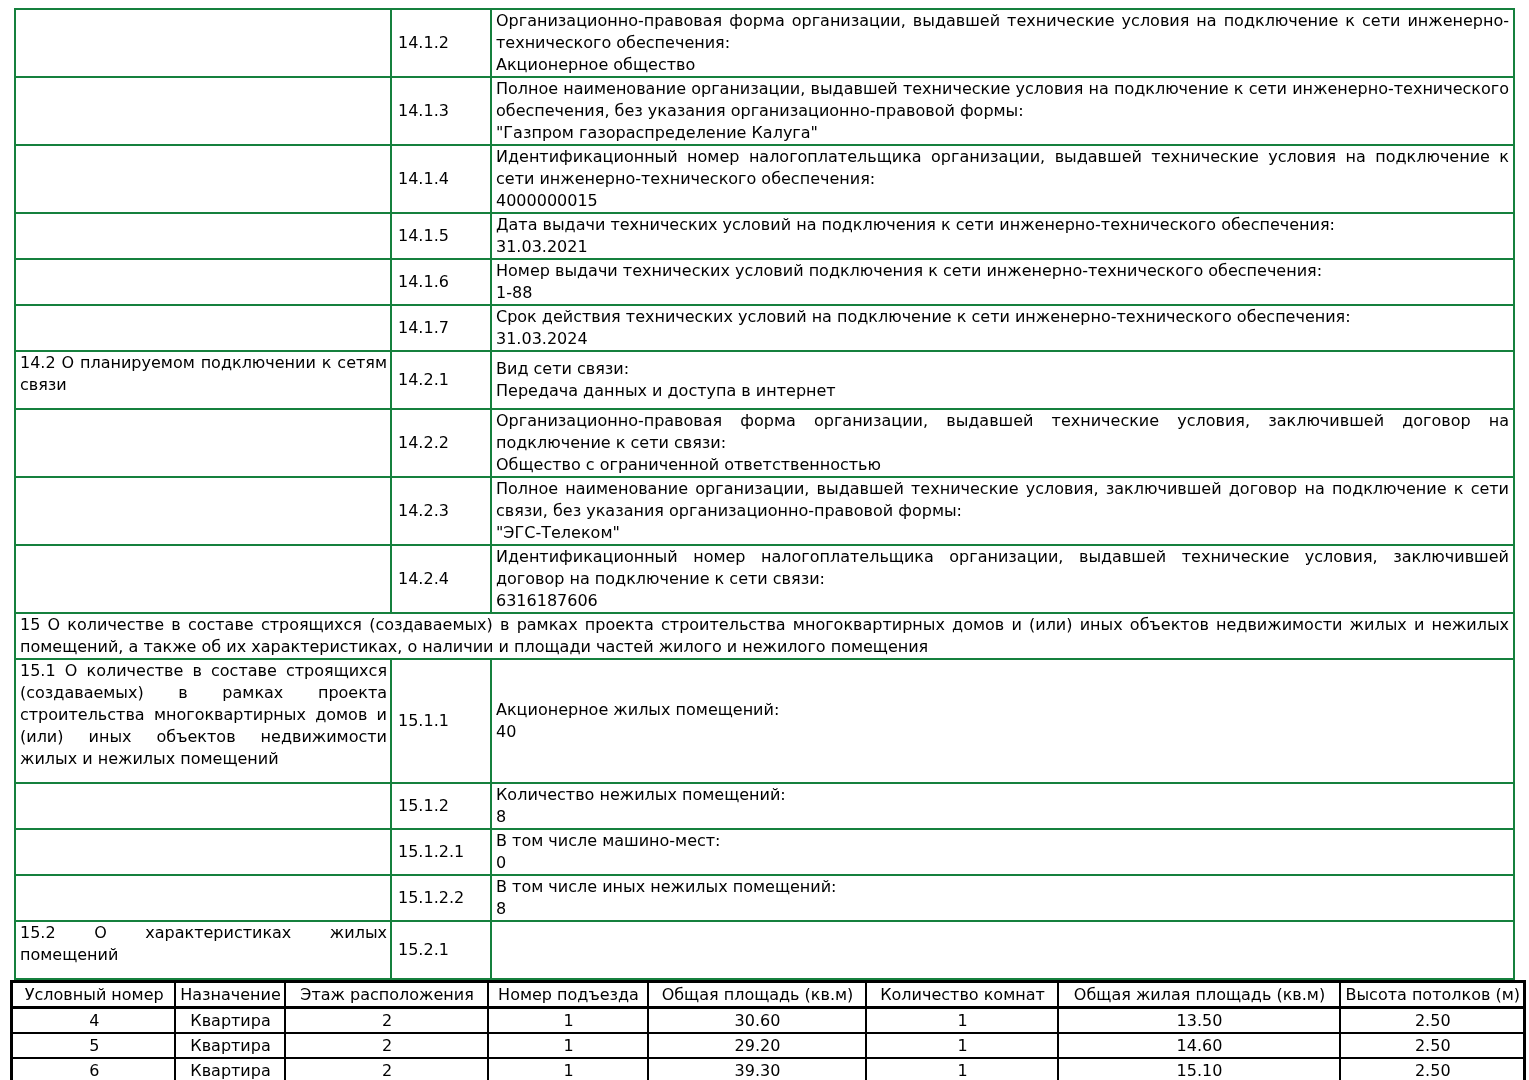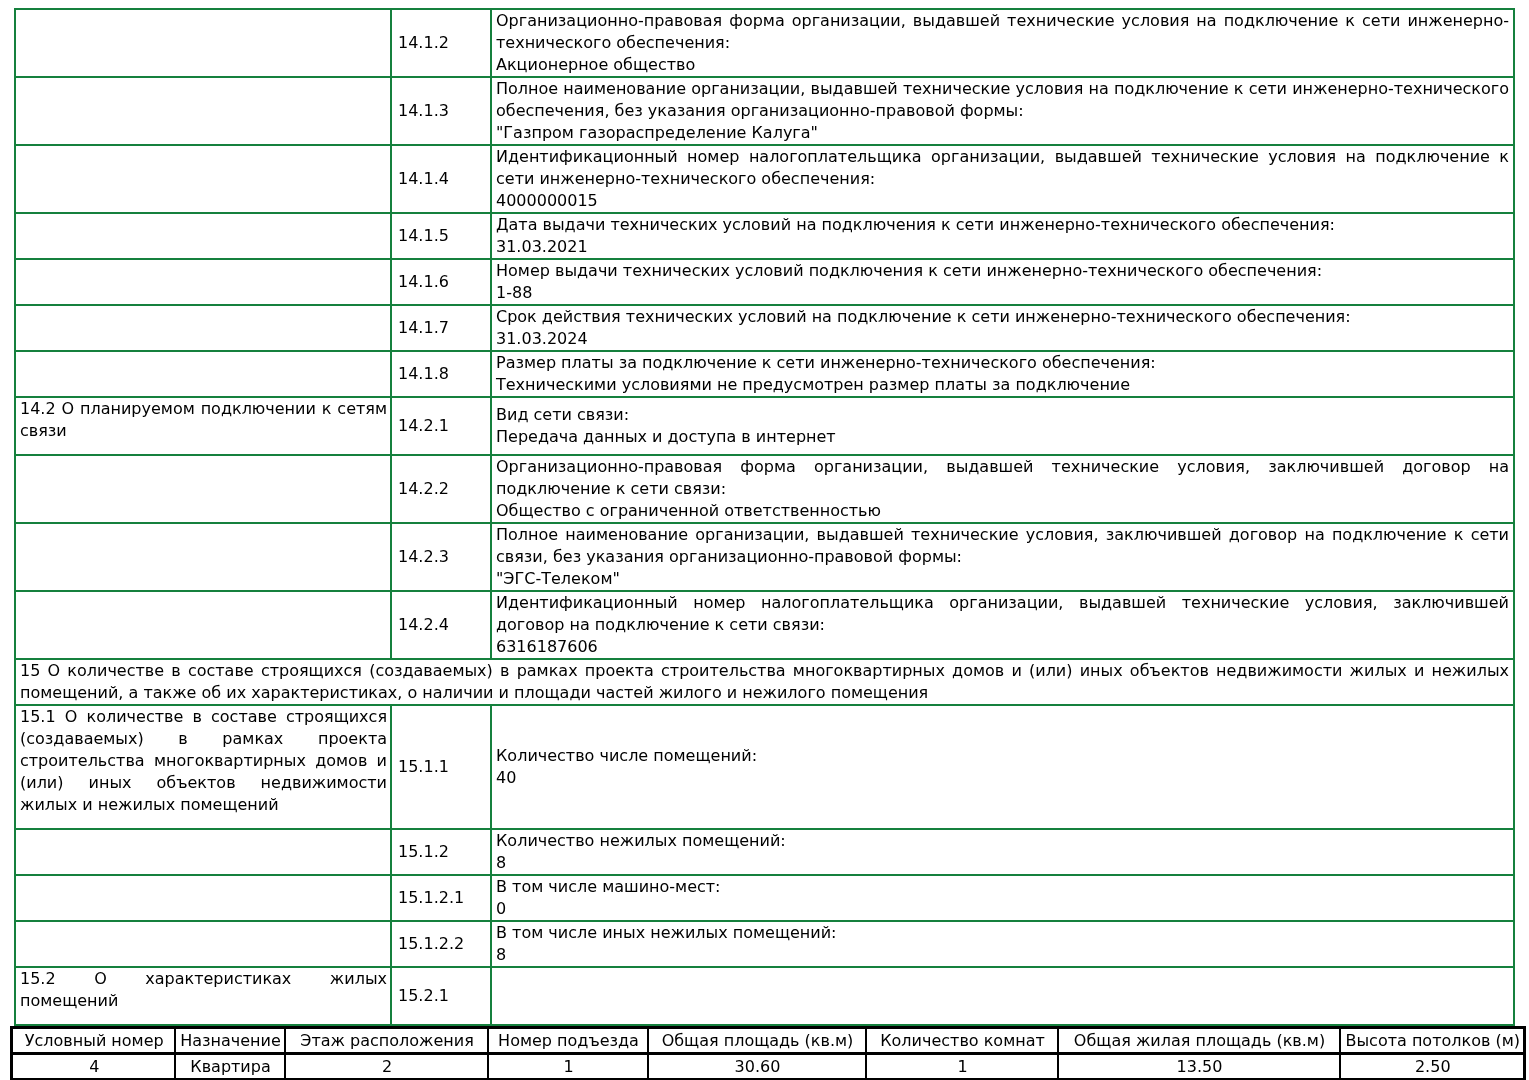--- a/index.html
+++ b/index.html
@@ -124,14 +124,6 @@
           <td class="content">
             <div class="lbl">Срок действия технических условий на подключение к сети инженерно-технического обеспечения:</div>
             <div class="val">31.03.2024</div>
-          </td>
-        </tr>
-        <tr>
-          <td class="sec"></td>
-          <td class="num">14.1.8</td>
-          <td class="content">
-            <div class="lbl">Размер платы за подключение к сети инженерно-технического обеспечения:</div>
-            <div class="val">Техническими условиями не предусмотрен размер платы за подключение</div>
           </td>
         </tr>
         <tr>

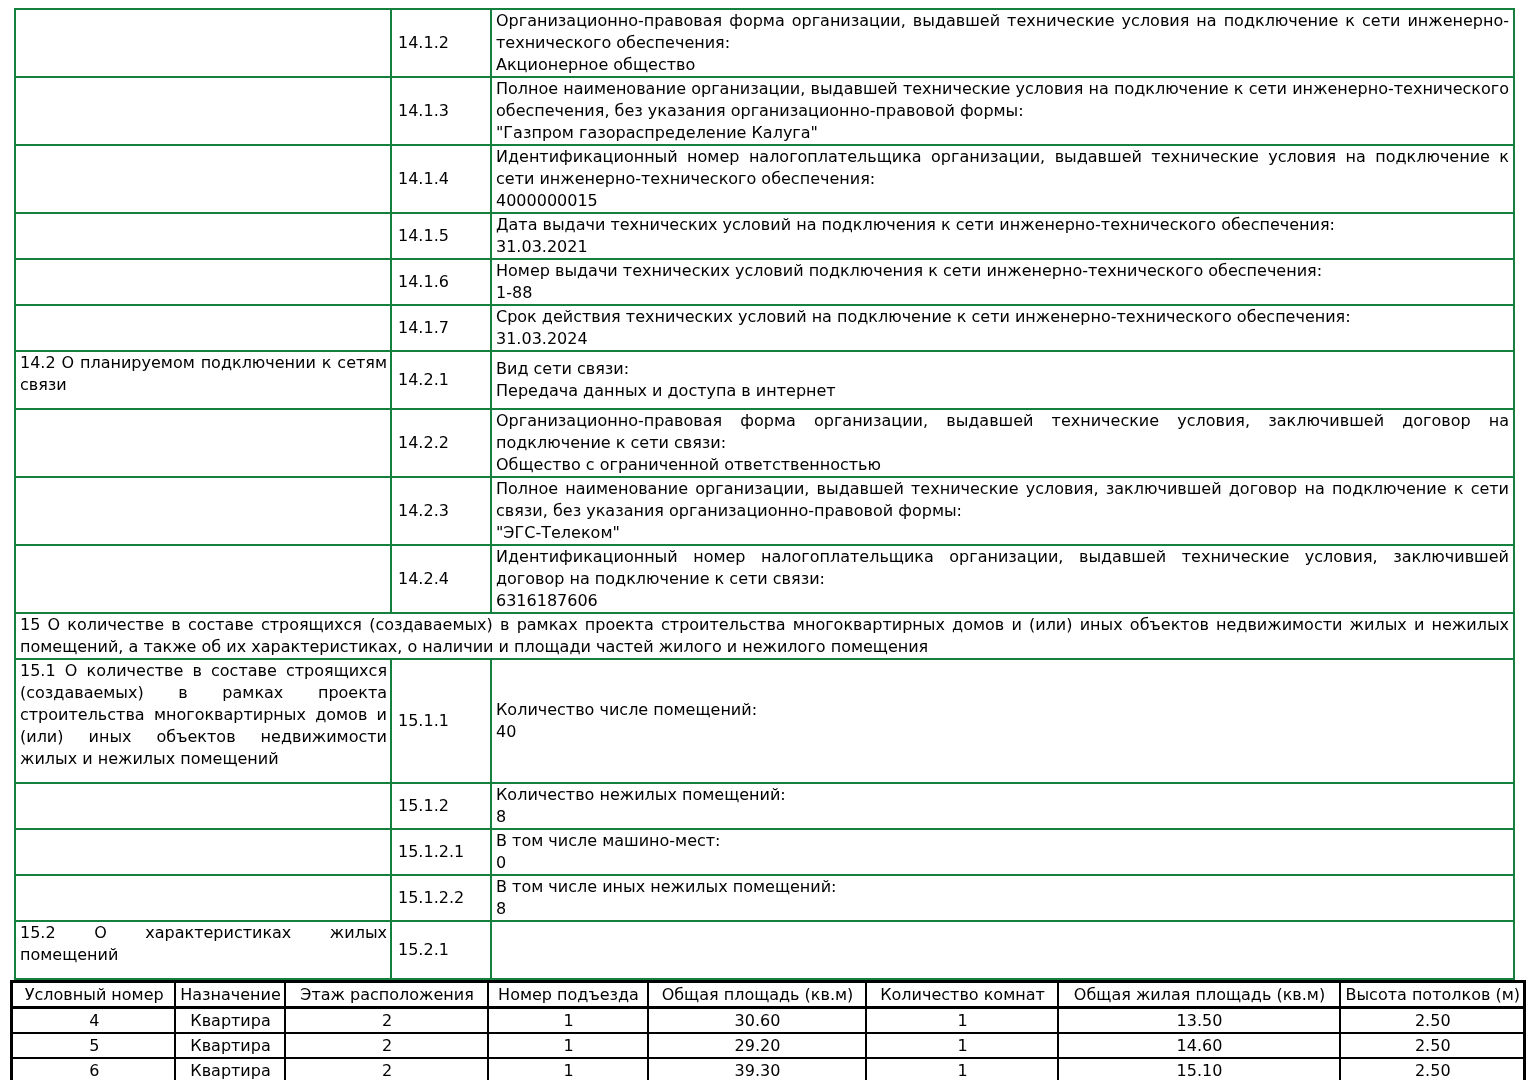--- a/index.html
+++ b/index.html
@@ -165,7 +165,7 @@
           <td class="sec">15.1 О количестве в составе строящихся (создаваемых) в рамках проекта строительства многоквартирных домов и (или) иных объектов недвижимости жилых и нежилых помещений</td>
           <td class="num">15.1.1</td>
           <td class="content">
-            <div class="lbl">Количество числе помещений:</div>
+            <div class="lbl">Акционерное жилых помещений:</div>
             <div class="val">40</div>
           </td>
         </tr>

